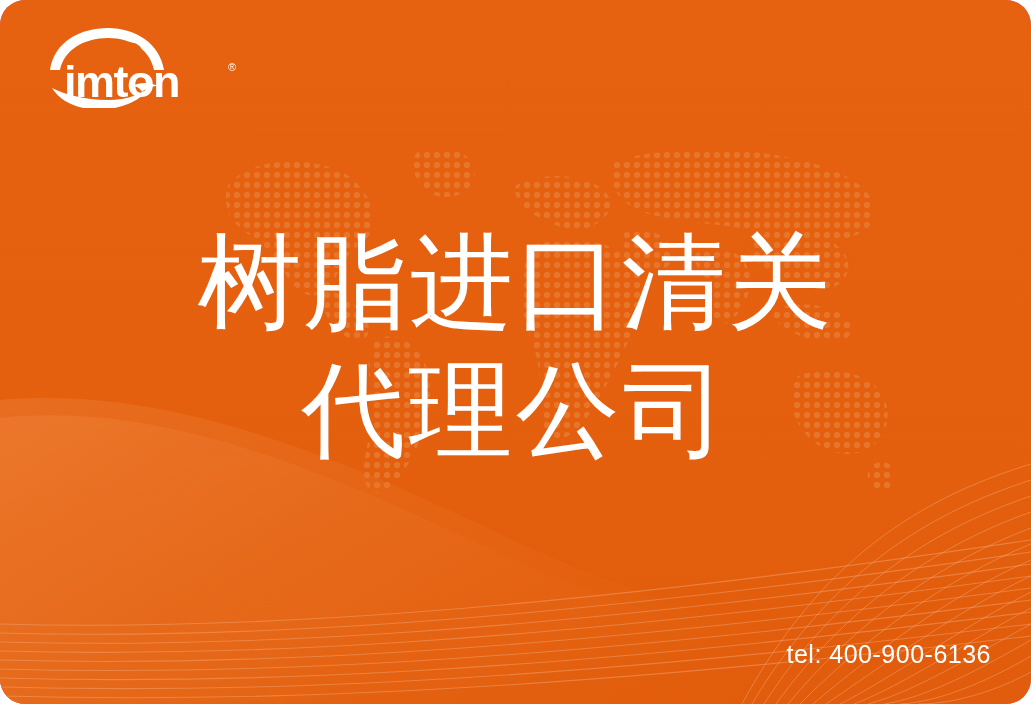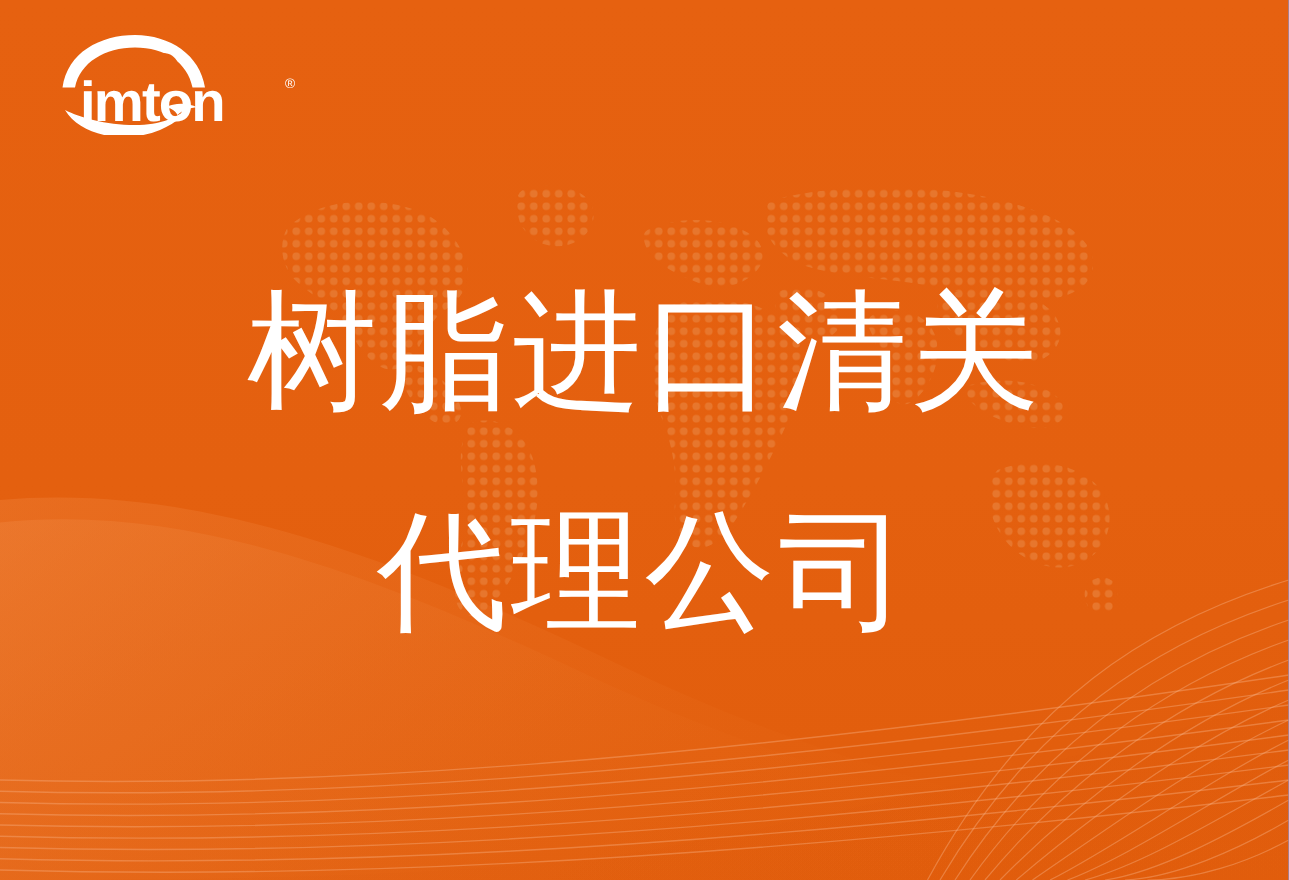--- a/index.html
+++ b/index.html
@@ -12,8 +12,9 @@
     width: 1031px;
     height: 704px;
     overflow: hidden;
-    background: #1d4ed8;
+    background: #ec4899;
     font-family: "Liberation Sans", "DejaVu Sans", sans-serif;
+    border-radius: 25px;
   }
 
   

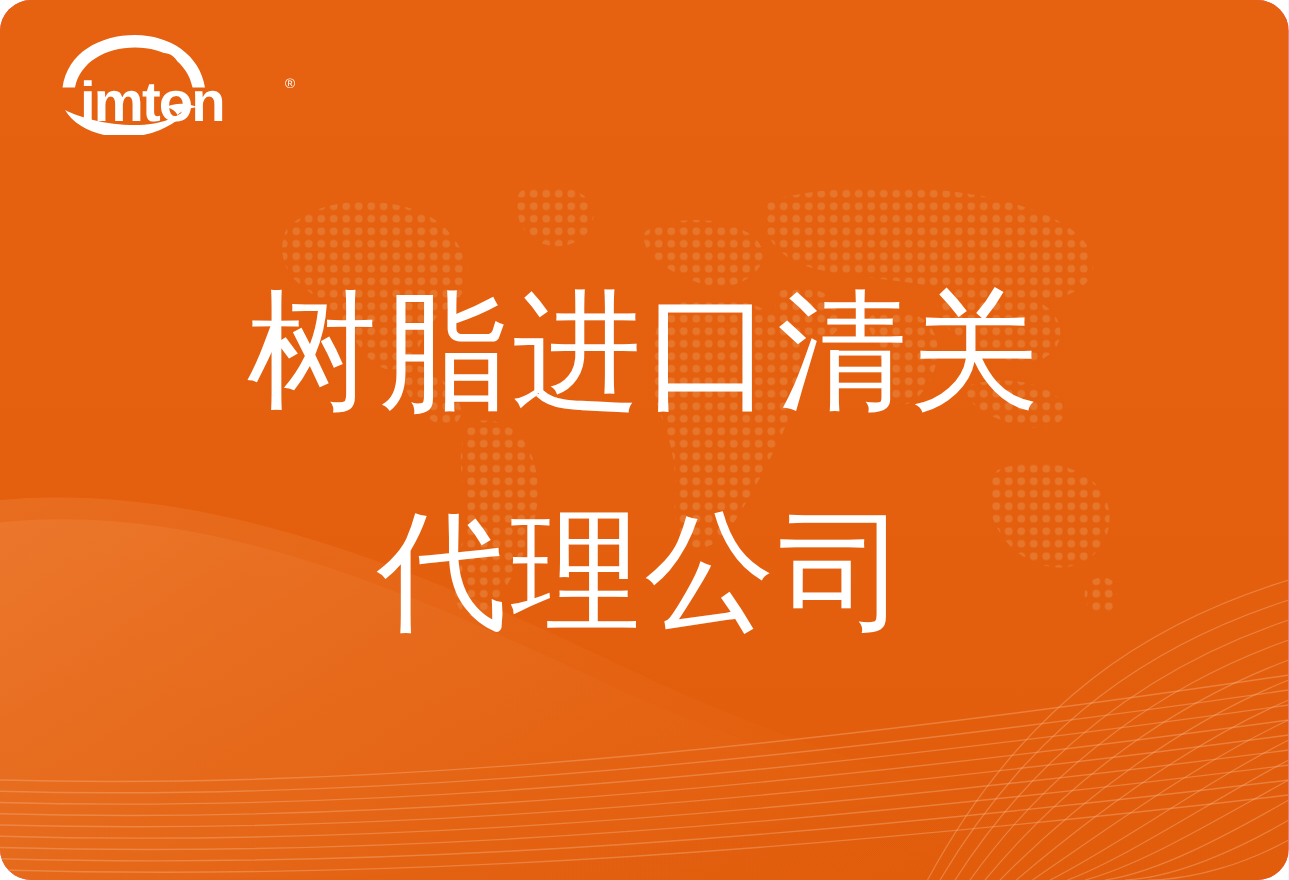--- a/index.html
+++ b/index.html
@@ -94,7 +94,7 @@
     white-space: nowrap;
   }
   .headline .line { display: block; }
-  .headline .line2 { letter-spacing: 3px; margin-top: 48px; }
+  .headline .line2 { letter-spacing: 3px; }
 
   
   .phone {

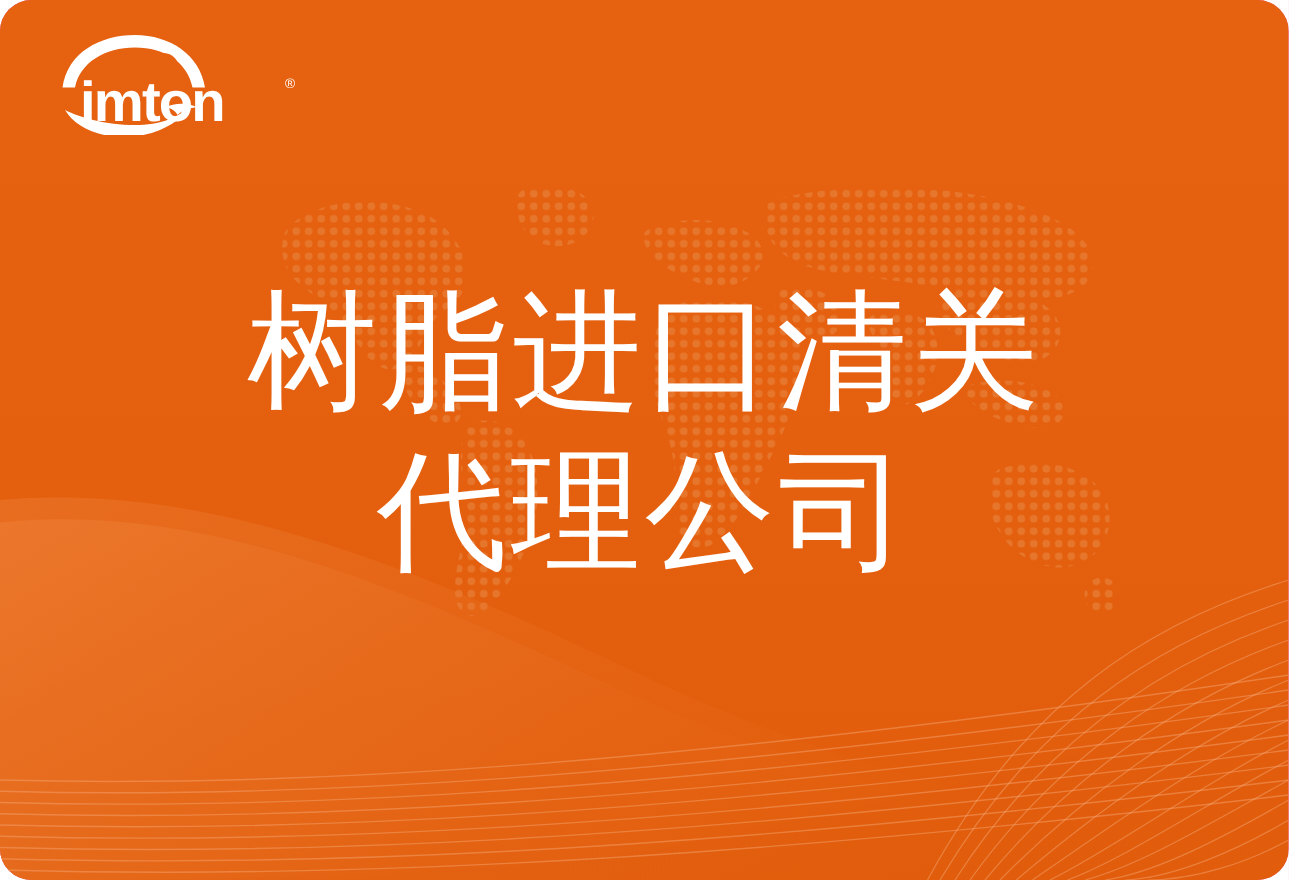--- a/index.html
+++ b/index.html
@@ -259,6 +259,7 @@
     <span class="line line2">代理公司</span>
   </div>
 
+  <div class="phone">tel: 400-900-6136</div>
 
 </div>
 

